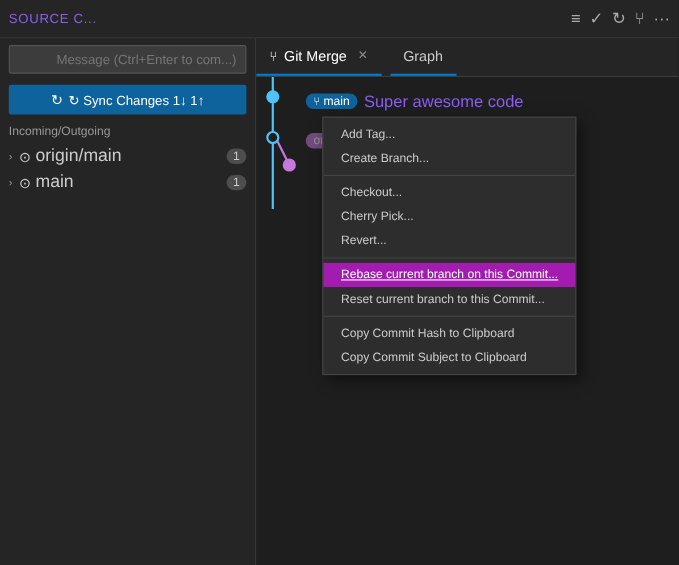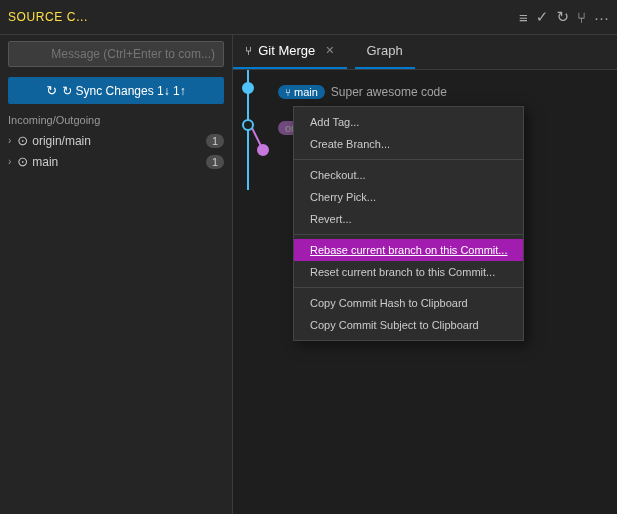--- a/index.html
+++ b/index.html
@@ -27,7 +27,7 @@
     }
     .top-bar-title {
       font-size: 12px;
-      color: #fde047;
+      color: #8b5cf6;
       text-transform: uppercase;
       letter-spacing: 0.05em;
       flex: 1;

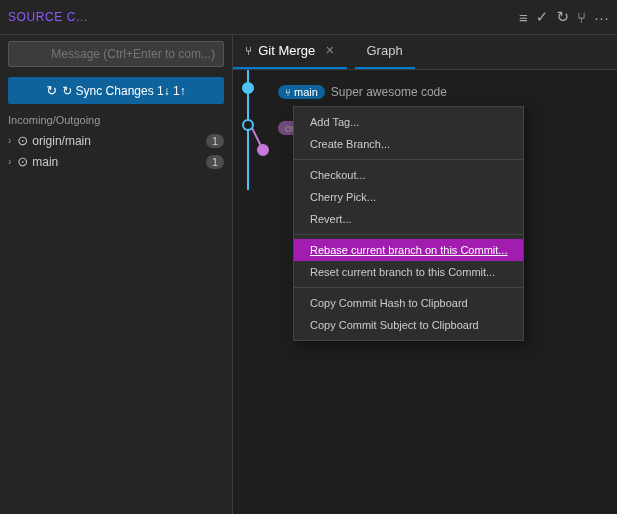--- a/index.html
+++ b/index.html
@@ -210,8 +210,8 @@
     }
 
     .commit-message {
-      font-size: 12px;
-      color: #a3a3a3;
+      font-size: 15px;
+      color: #8b5cf6;
     }
 
     

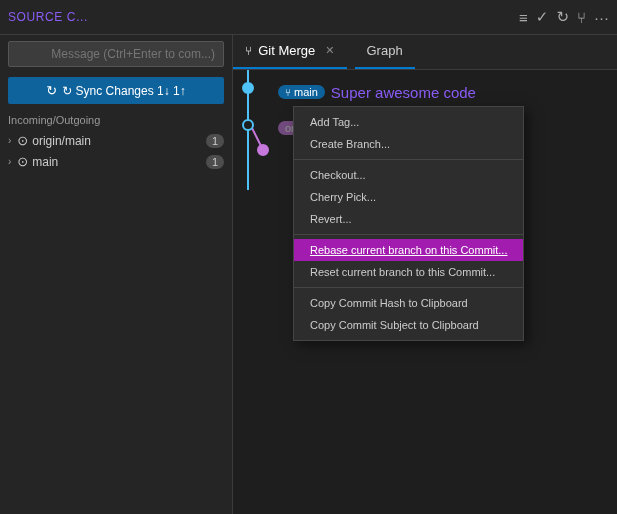--- a/index.html
+++ b/index.html
@@ -121,7 +121,7 @@
     }
     .branch-name {
       flex: 1;
-      font-size: 12px;
+      font-size: 16px;
       color: #cccccc;
     }
     .branch-badge {

